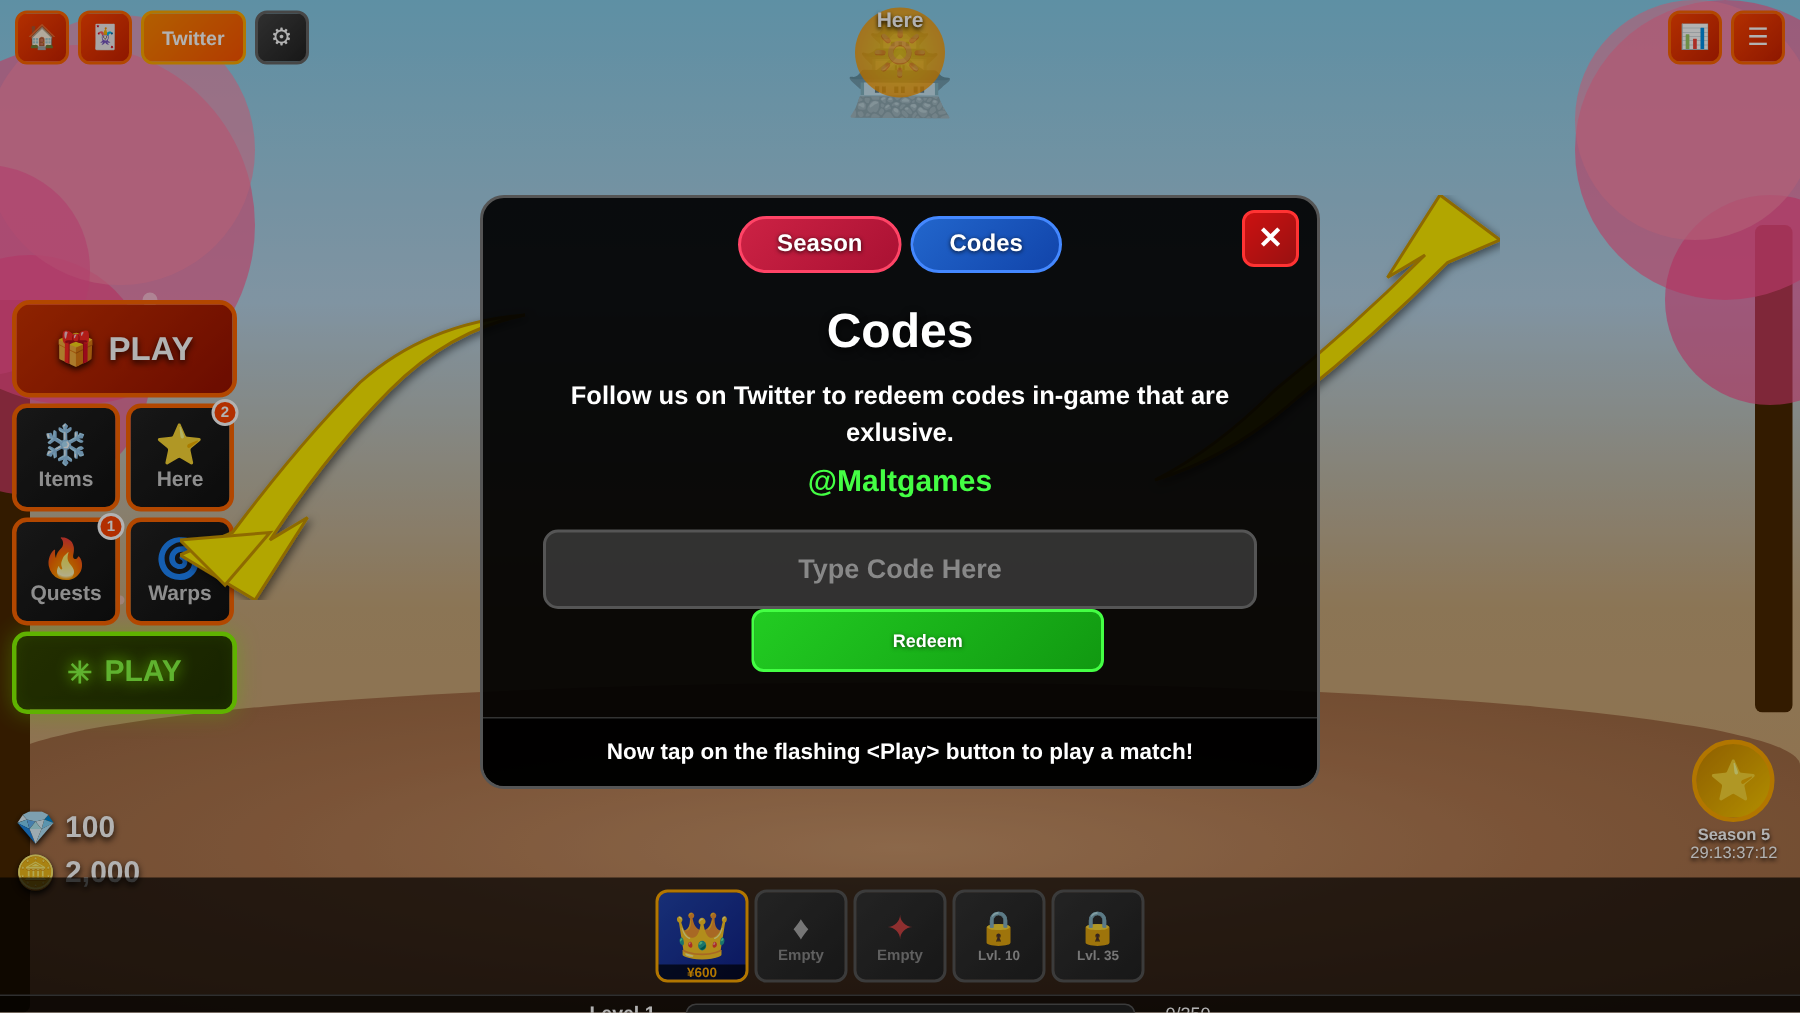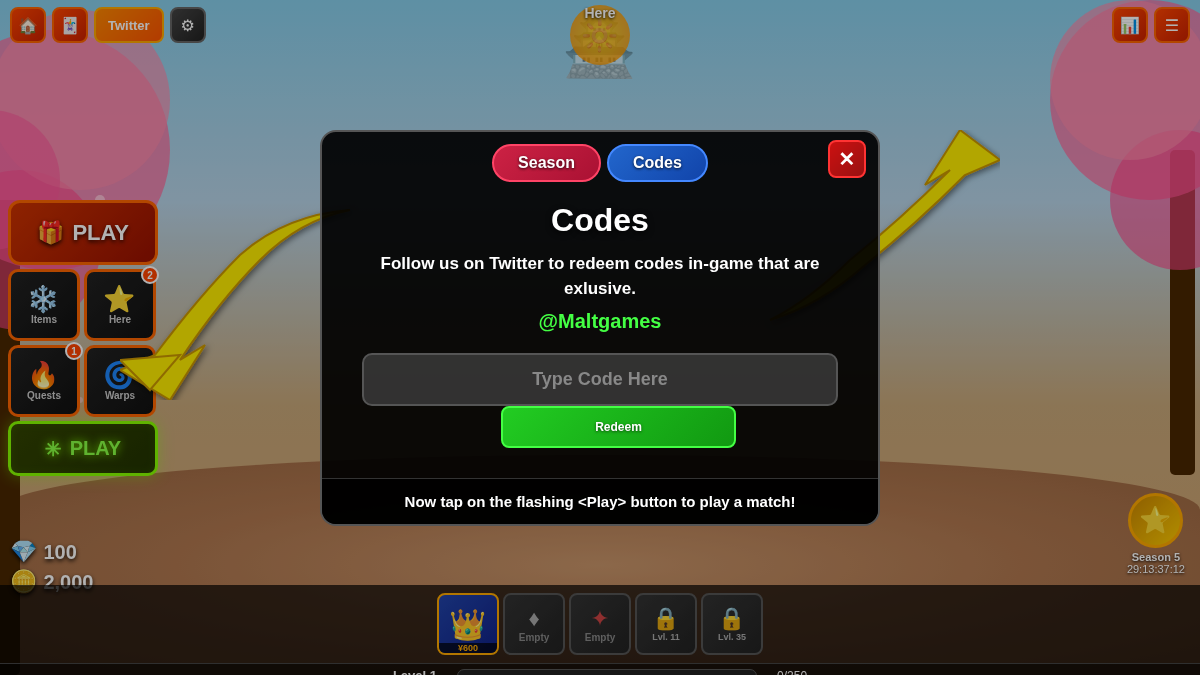--- a/index.html
+++ b/index.html
@@ -152,7 +152,7 @@
     }
 
     .sidebar-icon-btn .label {
-      font-size: 10px;
+      font-size: 14px;
       margin-top: 2px;
       color: #ccc;
     }

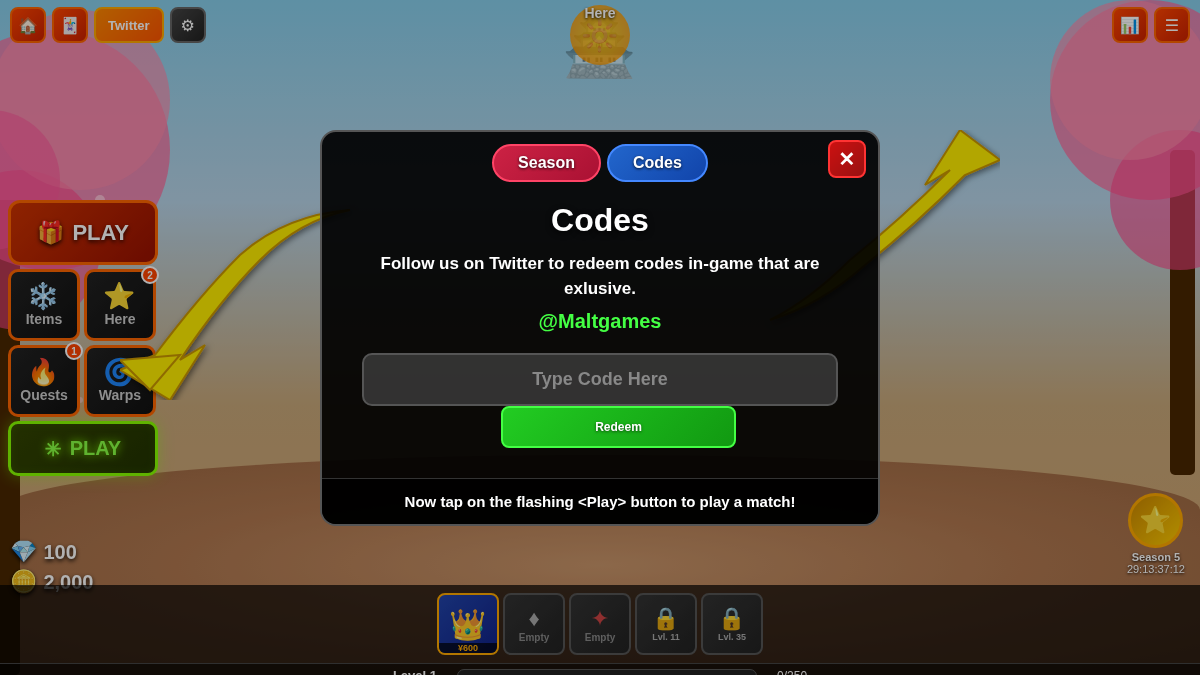--- a/index.html
+++ b/index.html
@@ -727,7 +727,7 @@
 
     <div class="unit-slot">
       <span class="lock-icon">🔒</span>
-      <span class="lock-level">Lvl. 11</span>
+      <span class="lock-level">Lvl. 10</span>
     </div>
 
     <div class="unit-slot">

